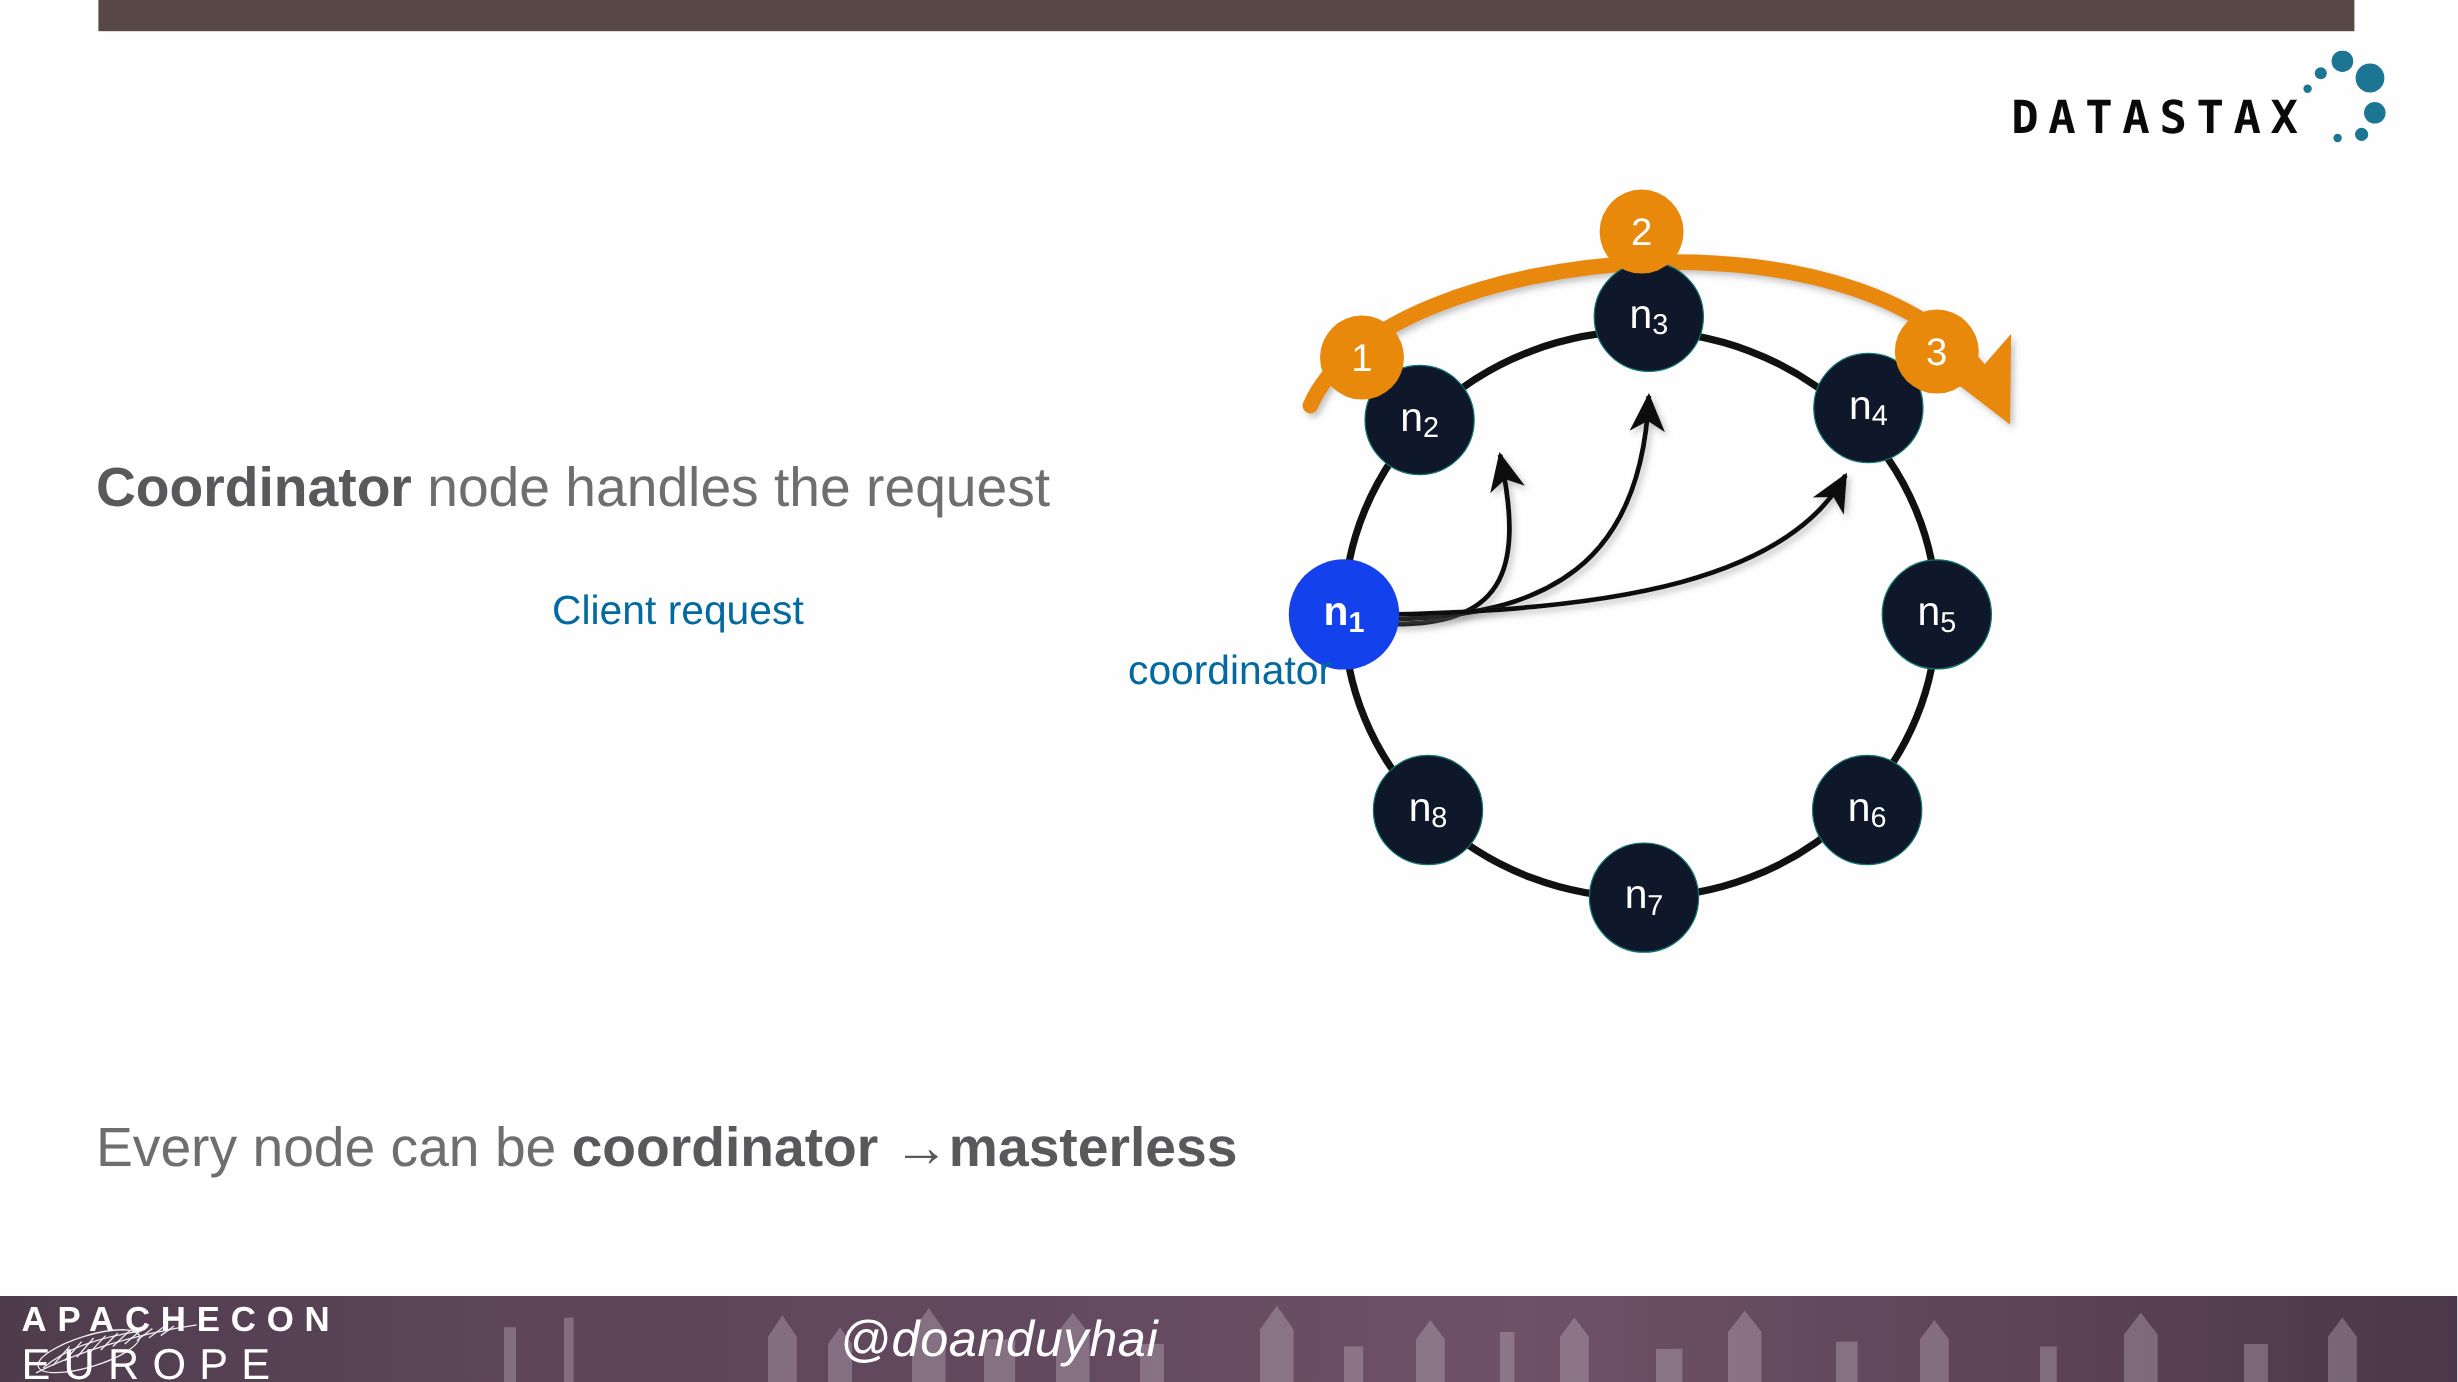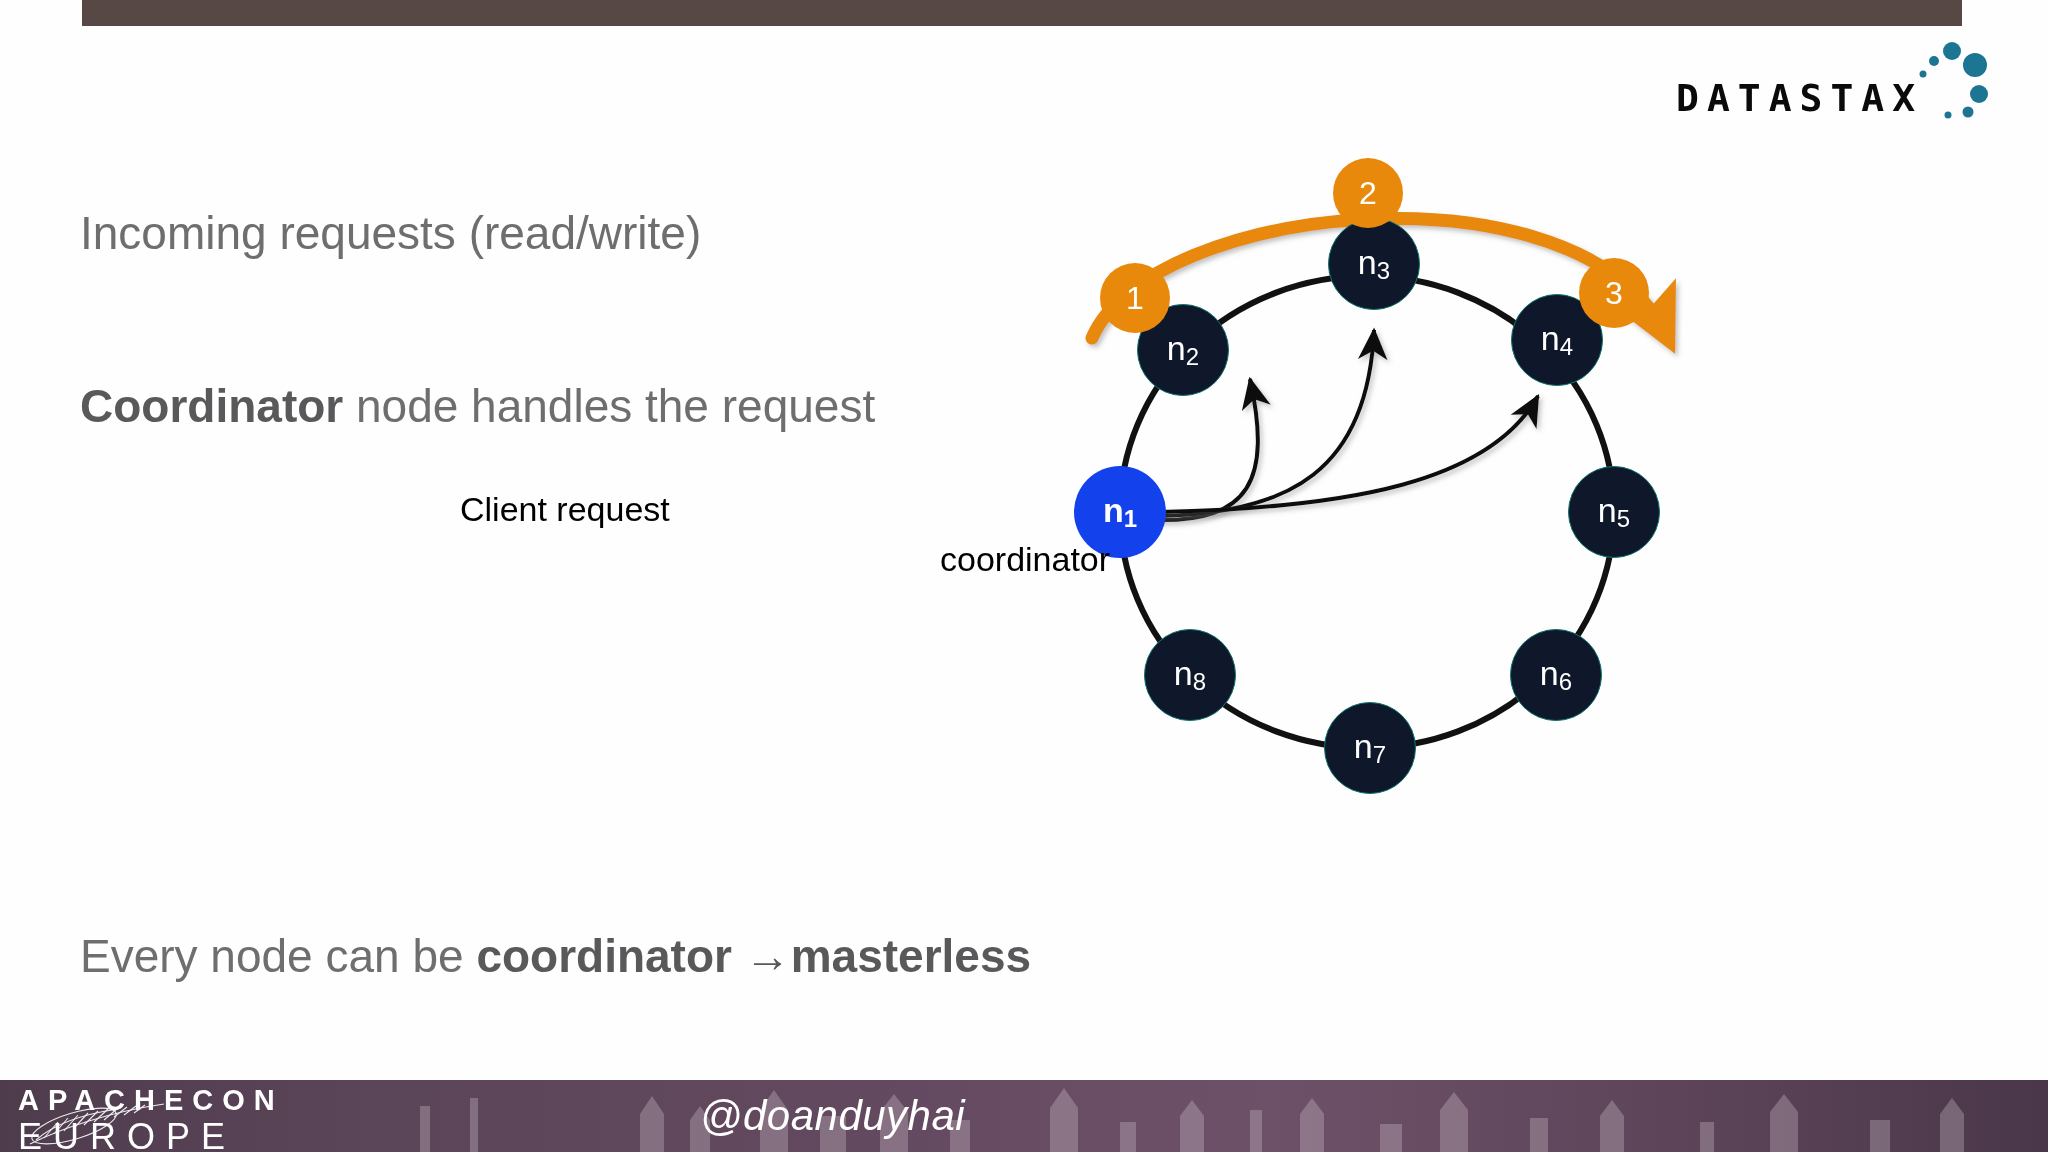--- a/index.html
+++ b/index.html
@@ -200,7 +200,6 @@
     </svg>
   </div>
 
-  <div class="body-line" id="line-1">Incoming requests (read/write)</div>
 
   <div class="body-line" id="line-2"><b>Coordinator</b><span> node handles the request</span></div>
 

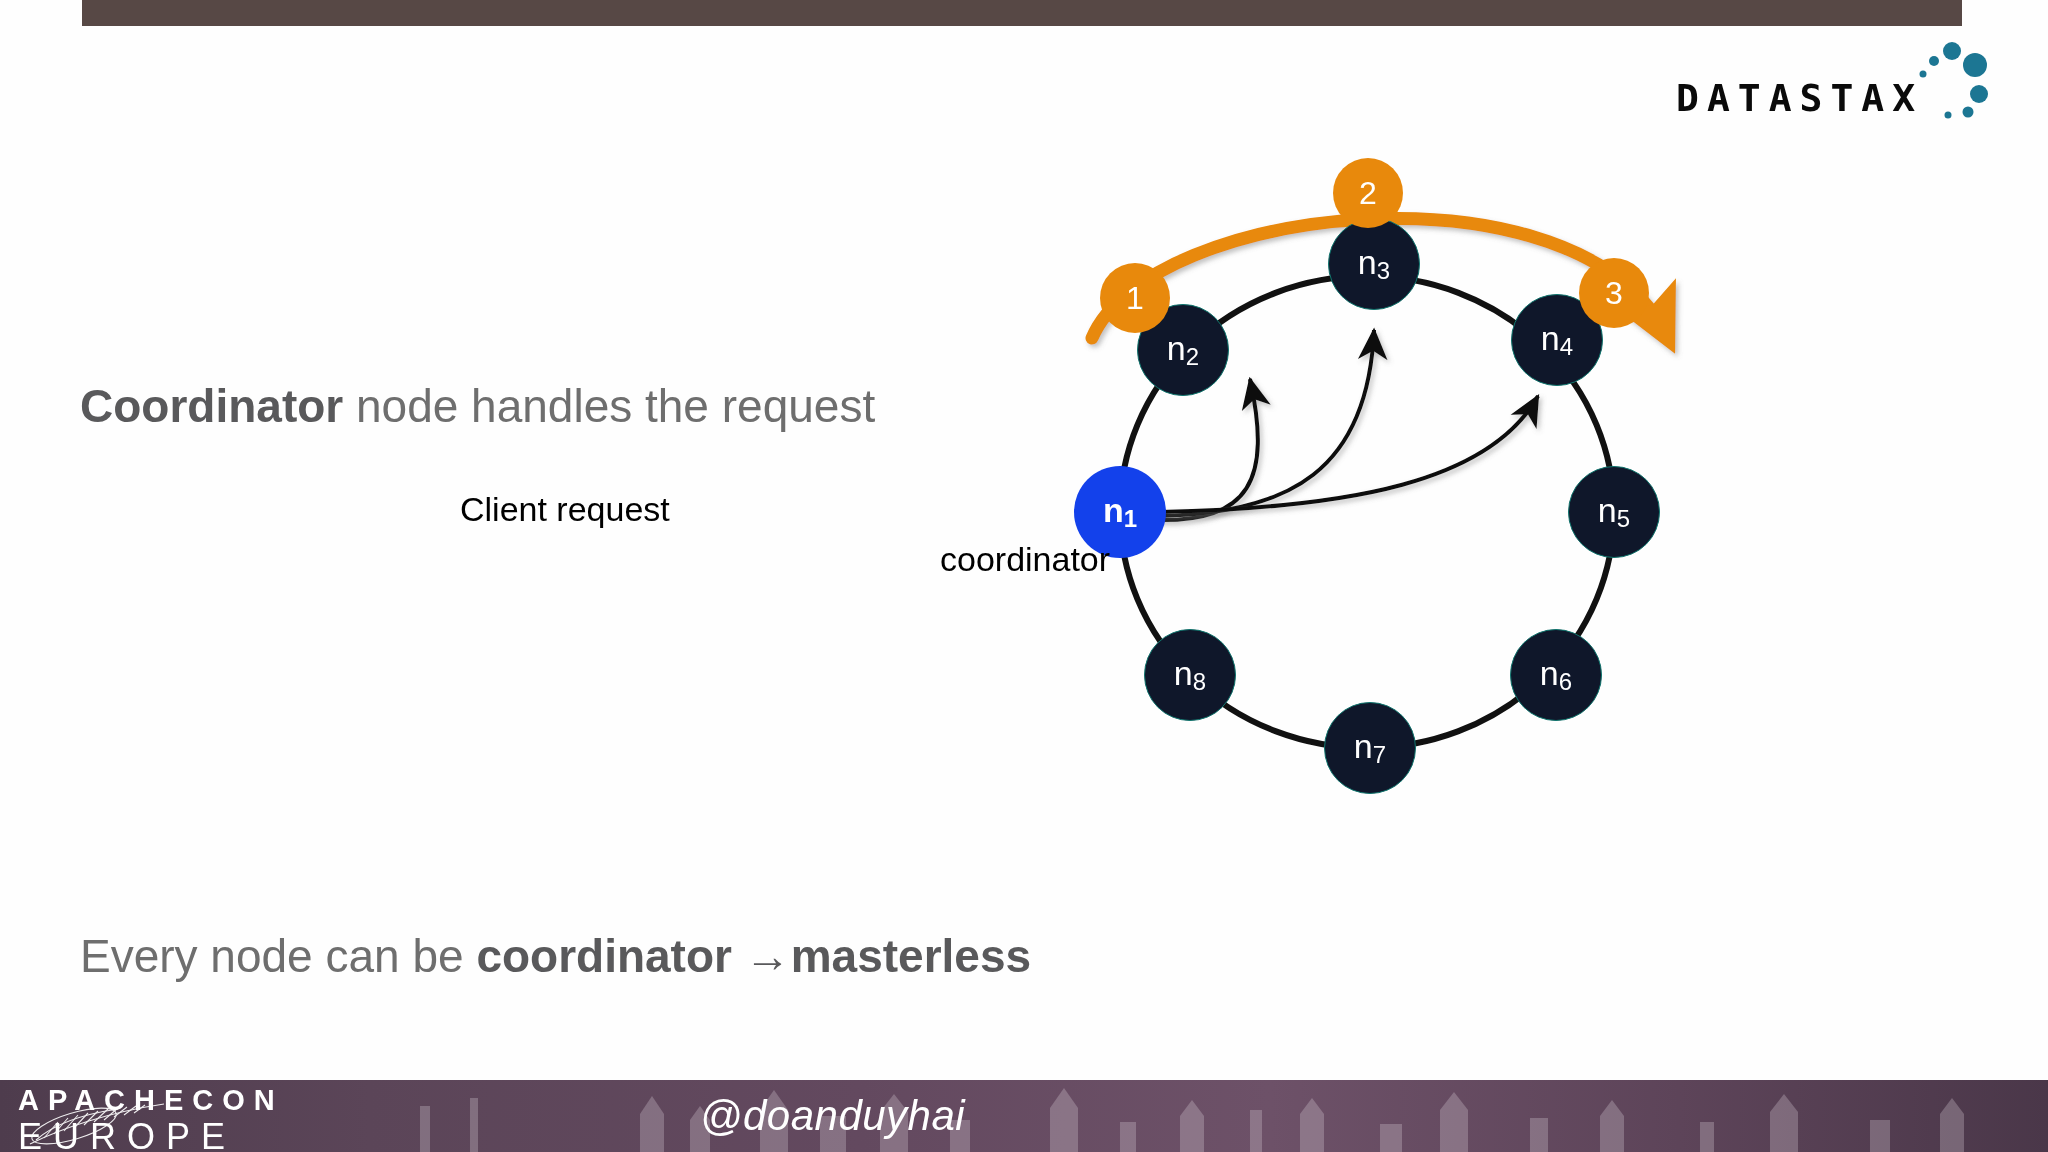--- a/index.html
+++ b/index.html
@@ -119,7 +119,7 @@
   
   .diagram-label {
     position: absolute;
-    color: #000000;
+    color: #0369a1;
     font-size: 34px;
     white-space: nowrap;
   }

